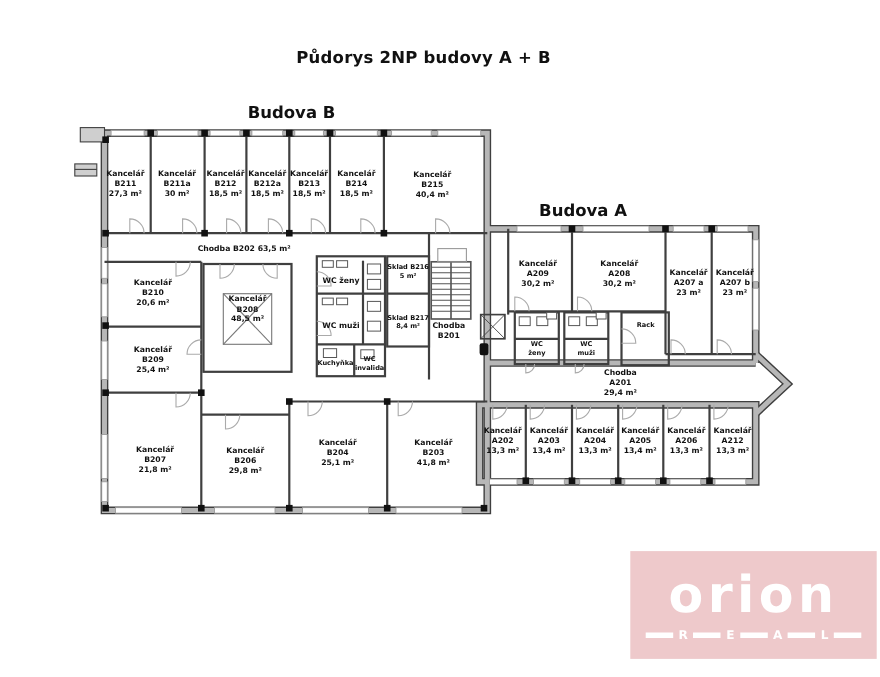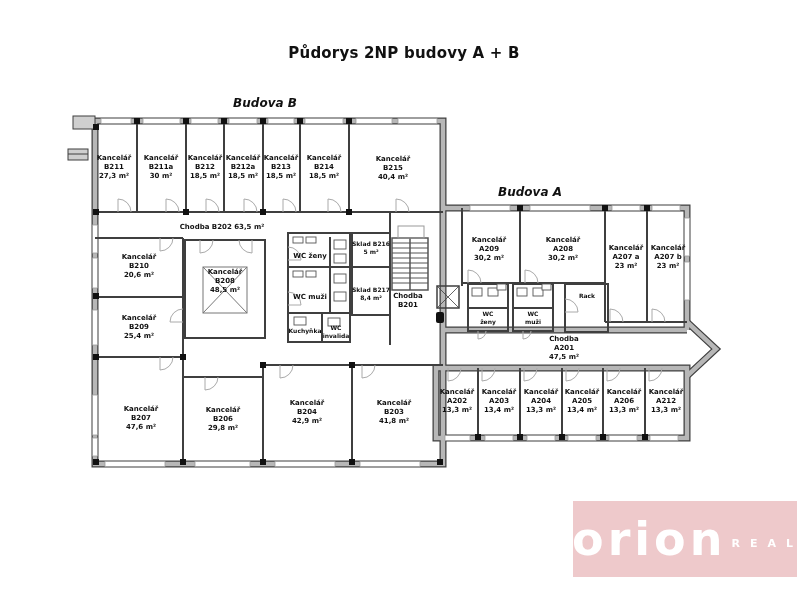--- a/index.html
+++ b/index.html
@@ -9,7 +9,7 @@
   .lbl{position:absolute;transform:translate(-50%,-50%);text-align:center;
        font:bold 7px/1.25 "DejaVu Sans",sans-serif;color:#111;white-space:nowrap;}
   .lbl span{display:block;}
-  .title{font-size:15px;letter-spacing:0.2px;margin-left:19px;}
+  .title{font-size:15px;letter-spacing:0.2px;}
   .bldg{font-size:12px;font-style:italic;}
   .small{font-size:6px;}
   

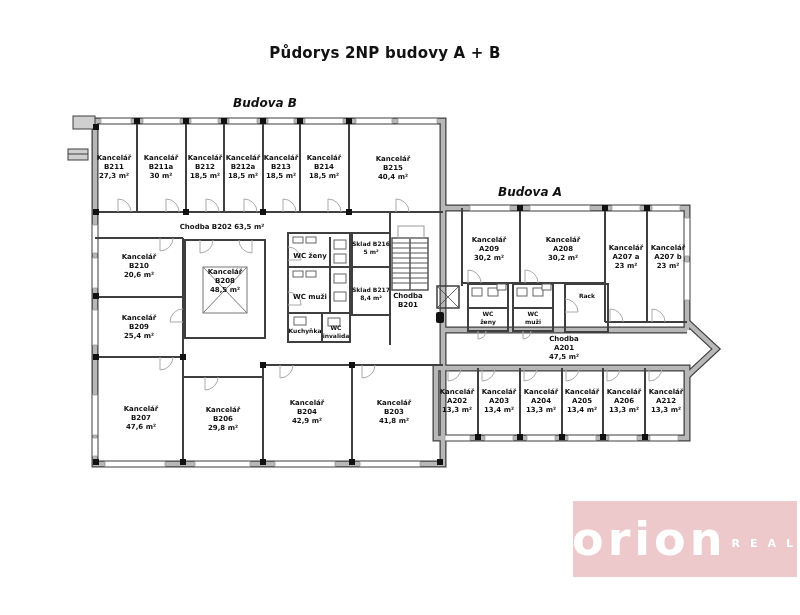--- a/index.html
+++ b/index.html
@@ -10,7 +10,7 @@
        font:bold 7px/1.25 "DejaVu Sans",sans-serif;color:#111;white-space:nowrap;}
   .lbl span{display:block;}
   .title{font-size:15px;letter-spacing:0.2px;}
-  .bldg{font-size:12px;font-style:italic;}
+  .bldg{font-size:15px;}
   .small{font-size:6px;}
   
   .logo{position:absolute;left:573px;top:501px;width:224px;height:76px;

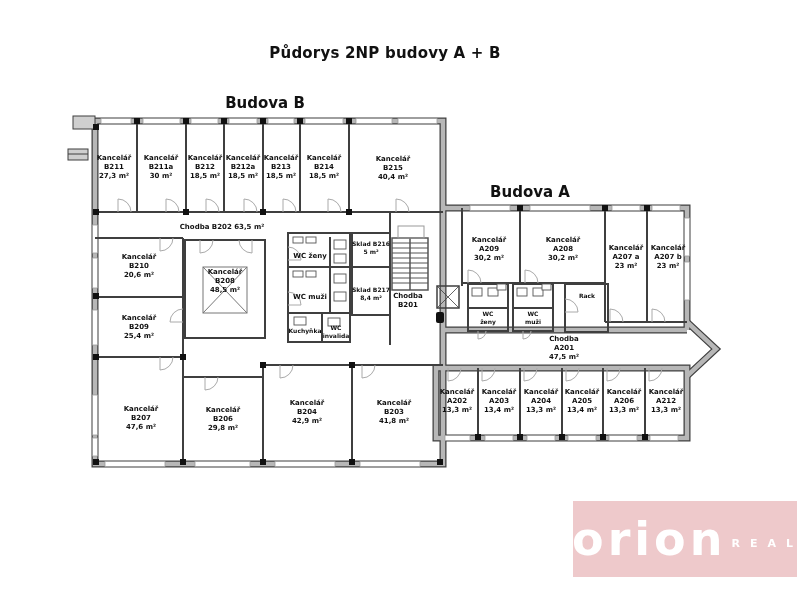--- a/index.html
+++ b/index.html
@@ -370,7 +370,7 @@
   <div class="lbl" style="left:564px;top:348px">
       <span>Chodba</span>
       <span>A201</span>
-      <span>47,5 m²</span>
+      <span>29,4 m²</span>
     </div>
 
   <div class="lbl" style="left:457px;top:401px">

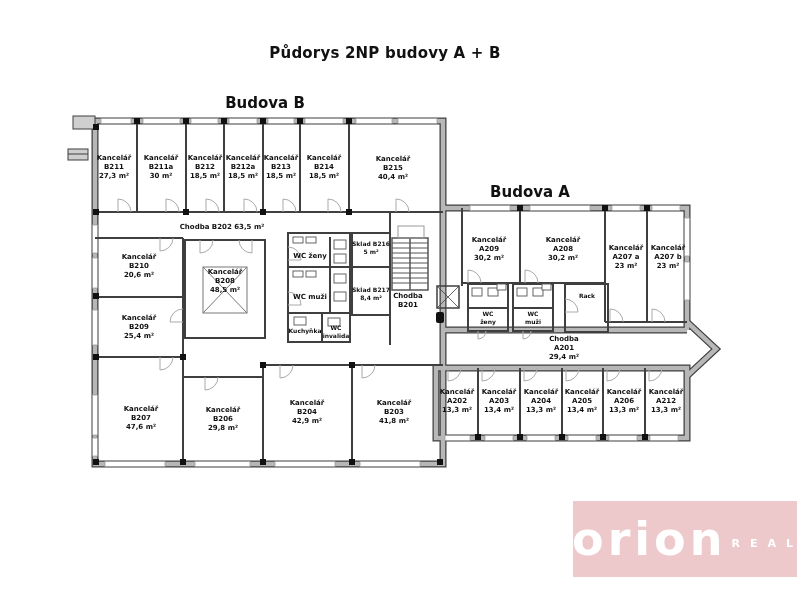--- a/index.html
+++ b/index.html
@@ -330,7 +330,7 @@
   <div class="lbl" style="left:307px;top:412px">
       <span>Kancelář</span>
       <span>B204</span>
-      <span>42,9 m²</span>
+      <span>25,1 m²</span>
     </div>
   <div class="lbl" style="left:394px;top:412px">
       <span>Kancelář</span>

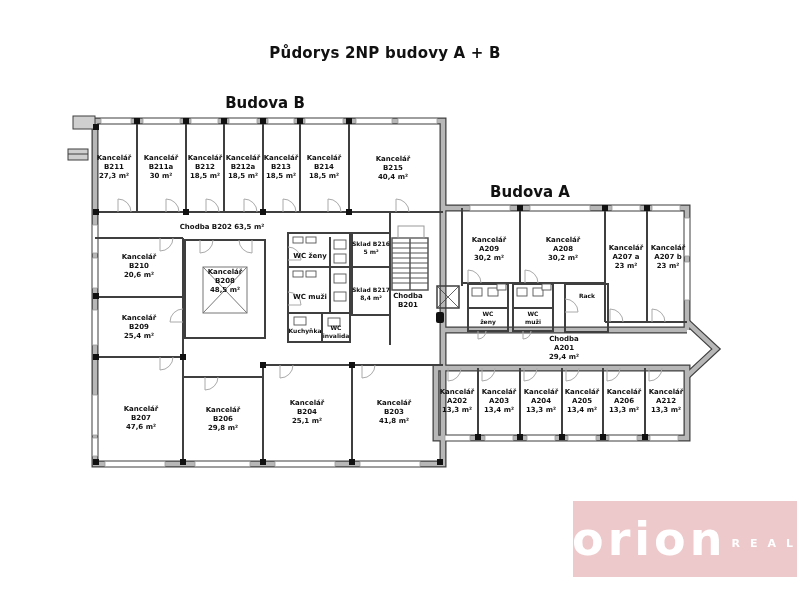--- a/index.html
+++ b/index.html
@@ -320,7 +320,7 @@
   <div class="lbl" style="left:141px;top:418px">
       <span>Kancelář</span>
       <span>B207</span>
-      <span>47,6 m²</span>
+      <span>21,8 m²</span>
     </div>
   <div class="lbl" style="left:223px;top:419px">
       <span>Kancelář</span>

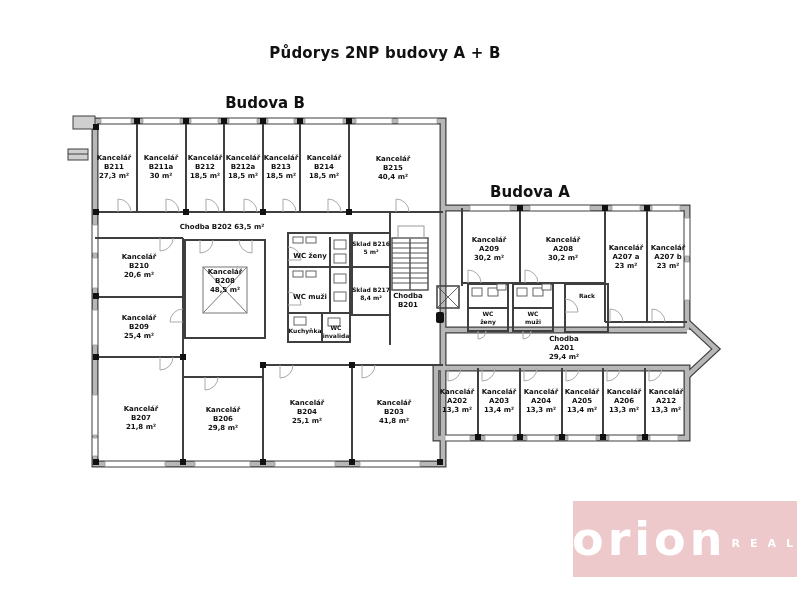--- a/index.html
+++ b/index.html
@@ -13,8 +13,8 @@
   .bldg{font-size:15px;}
   .small{font-size:6px;}
   
-  .logo{position:absolute;left:573px;top:501px;width:224px;height:76px;
-        display:flex;flex-direction:row;justify-content:center;align-items:center;}
+  .logo{position:absolute;left:573px;top:501px;width:224px;height:98px;
+        display:flex;flex-direction:column;justify-content:center;align-items:center;}
   .brand{font-weight:bold;font-size:46px;line-height:1;letter-spacing:4px;
          font-family:"DejaVu Sans",sans-serif;}
   .real-bar{display:flex;align-items:center;width:196px;margin-top:9px;}

